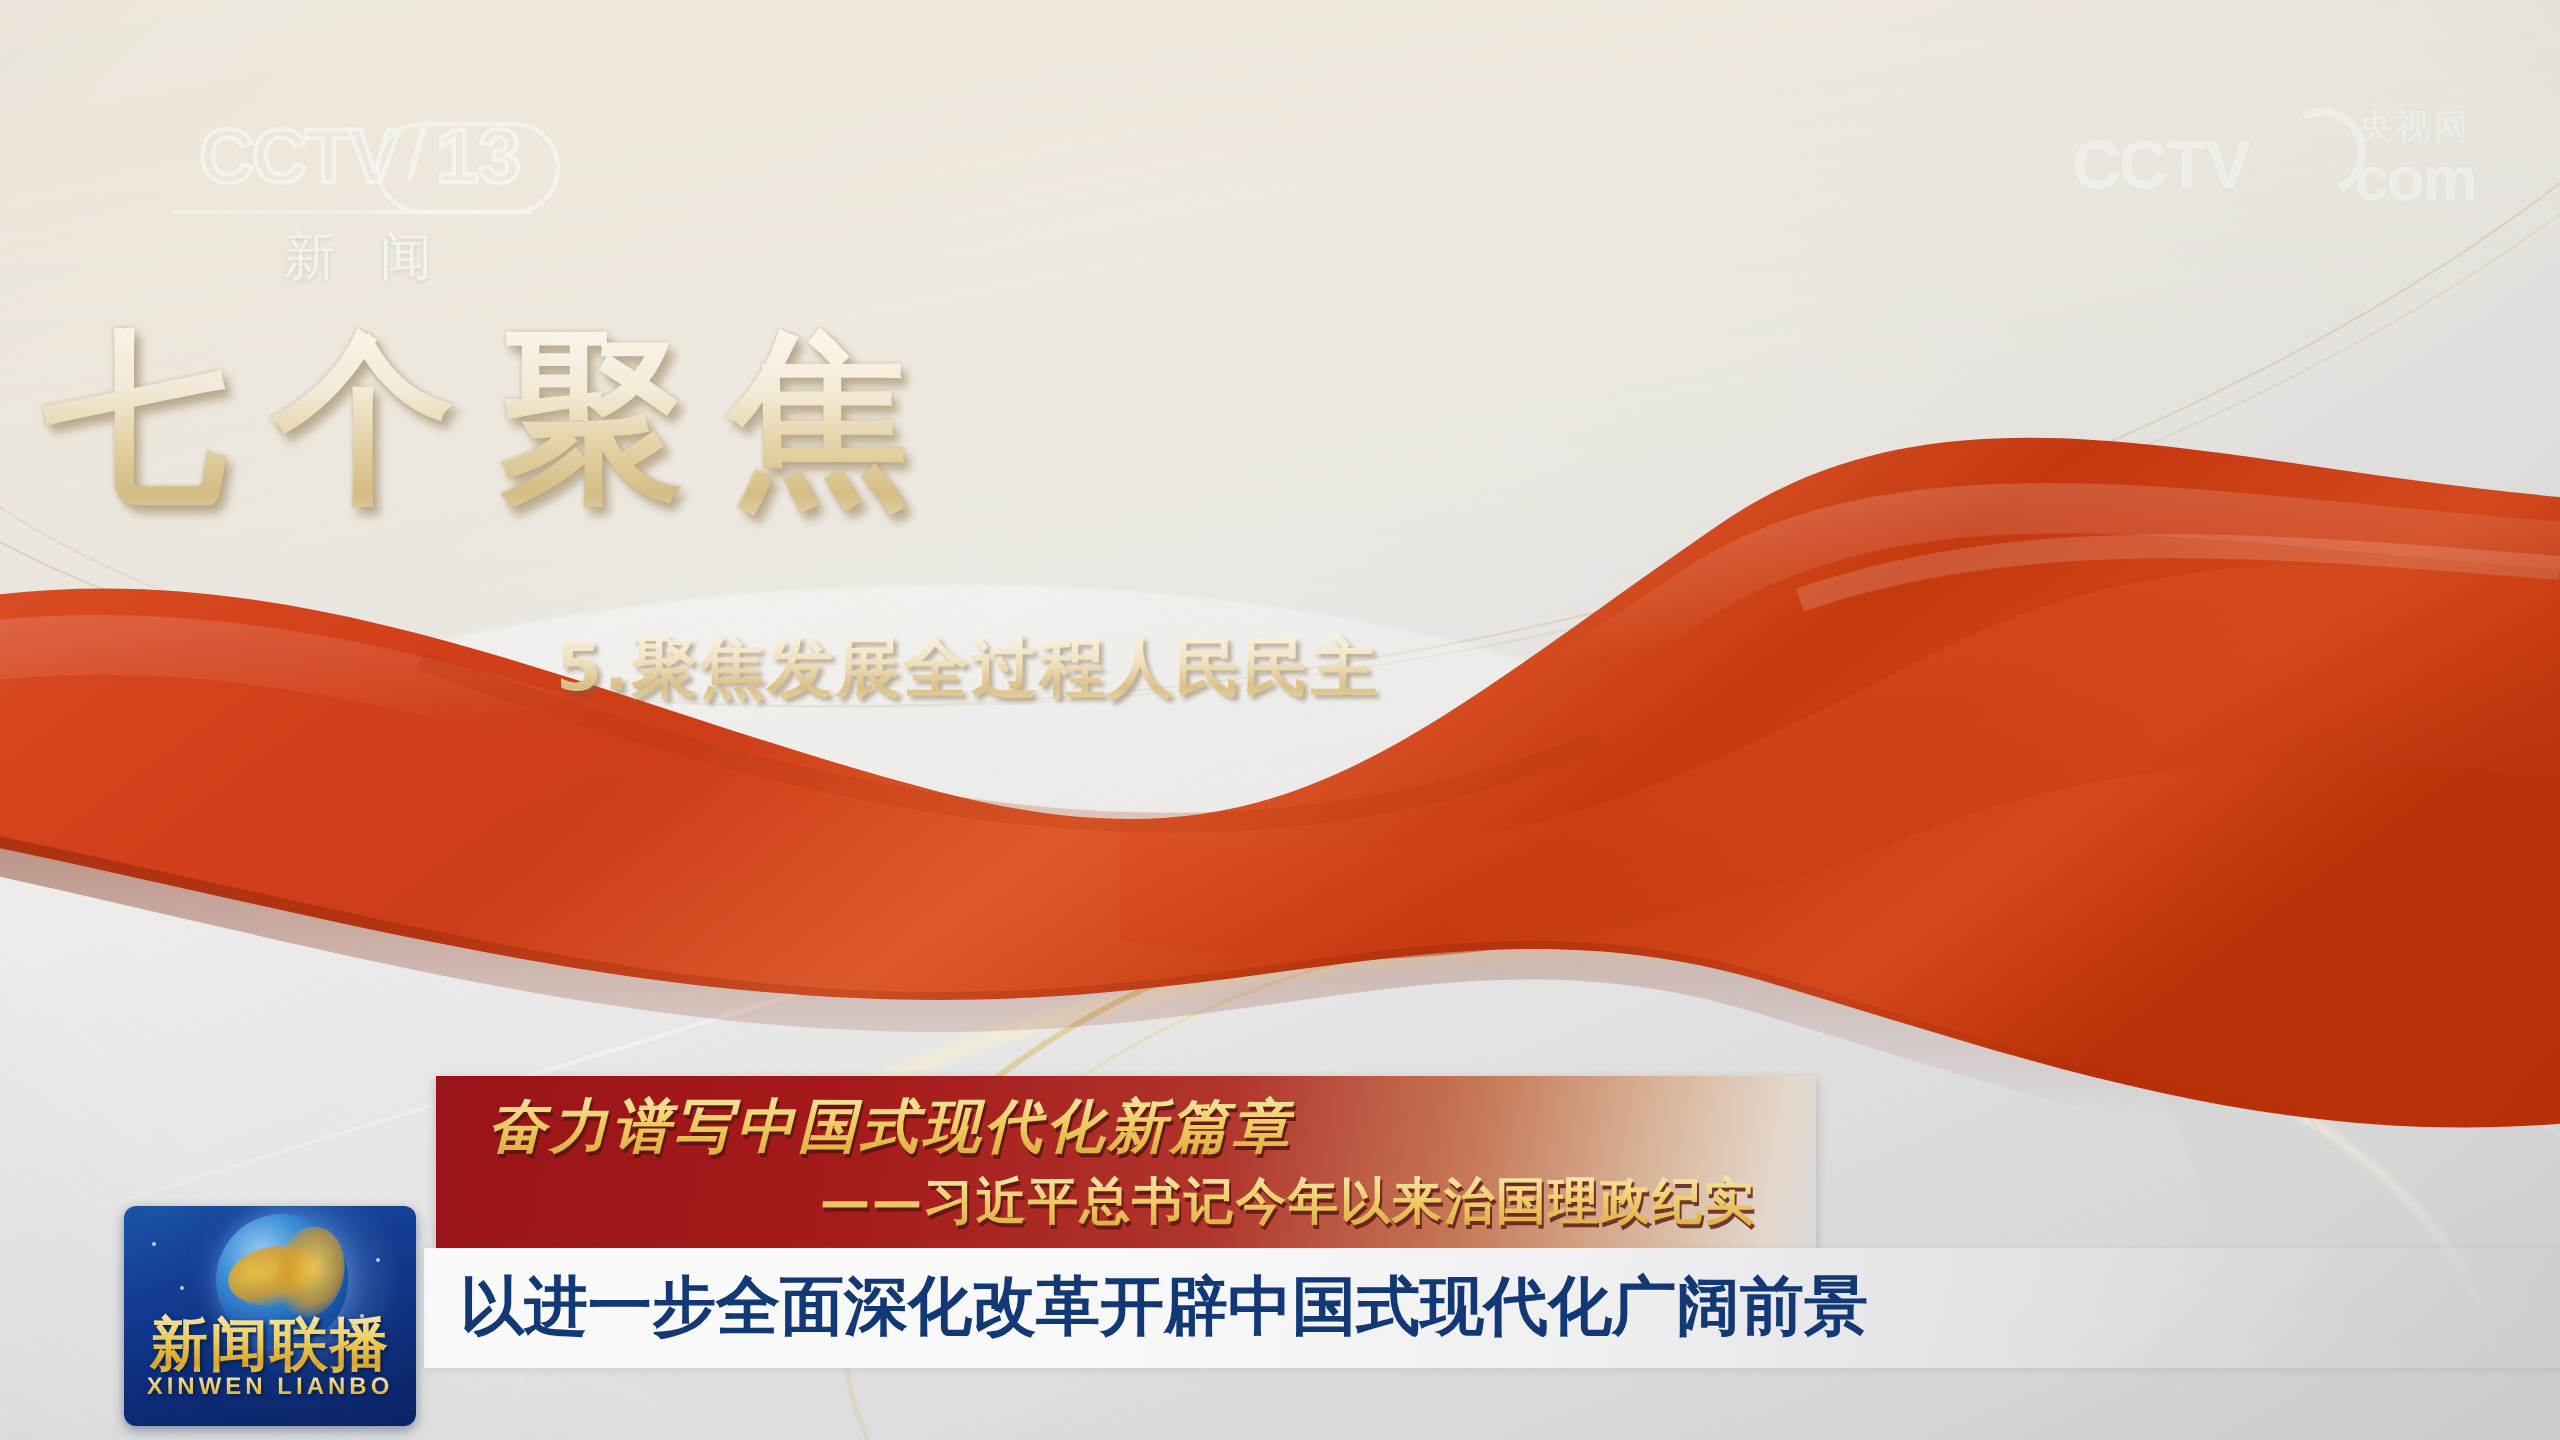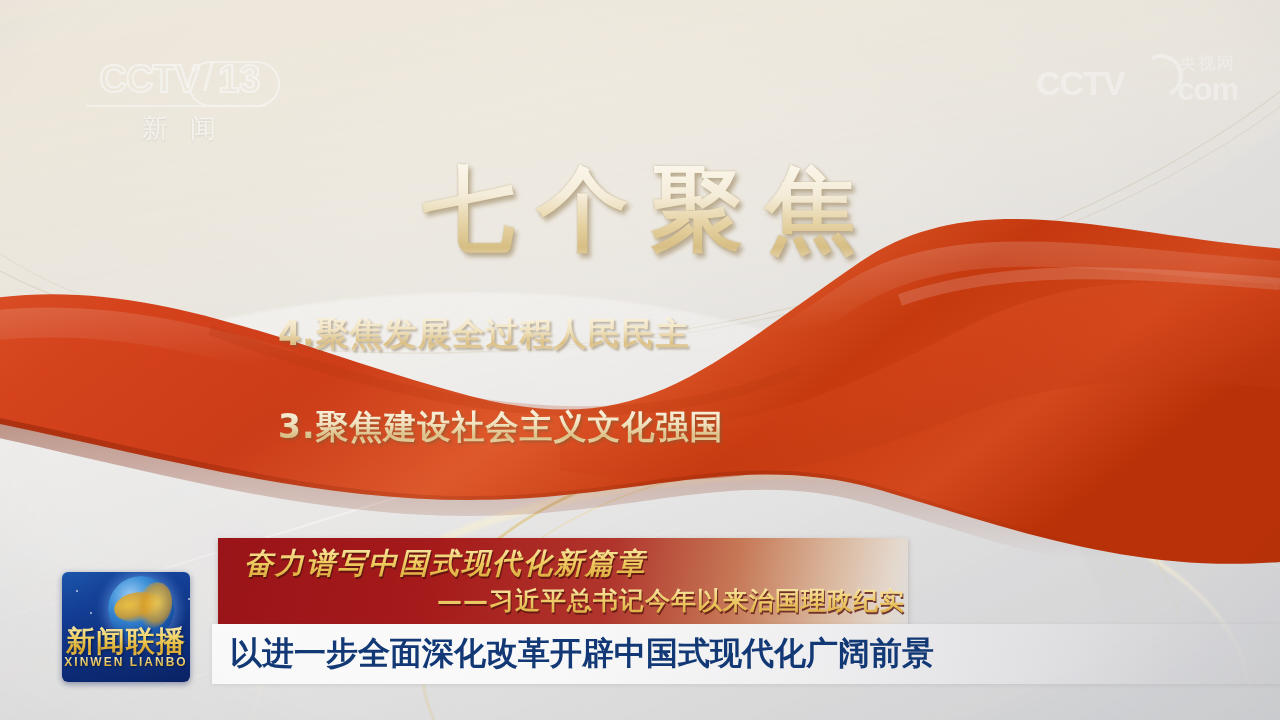--- a/index.html
+++ b/index.html
@@ -139,7 +139,6 @@
   
   #main-title {
     position:absolute; left:0; right:0; top:148px;
-    text-align:center;
     font-size:92px; font-weight:700; letter-spacing:22px;
     font-family:Liberation Sans, sans-serif;
     color:#f7f2e2;

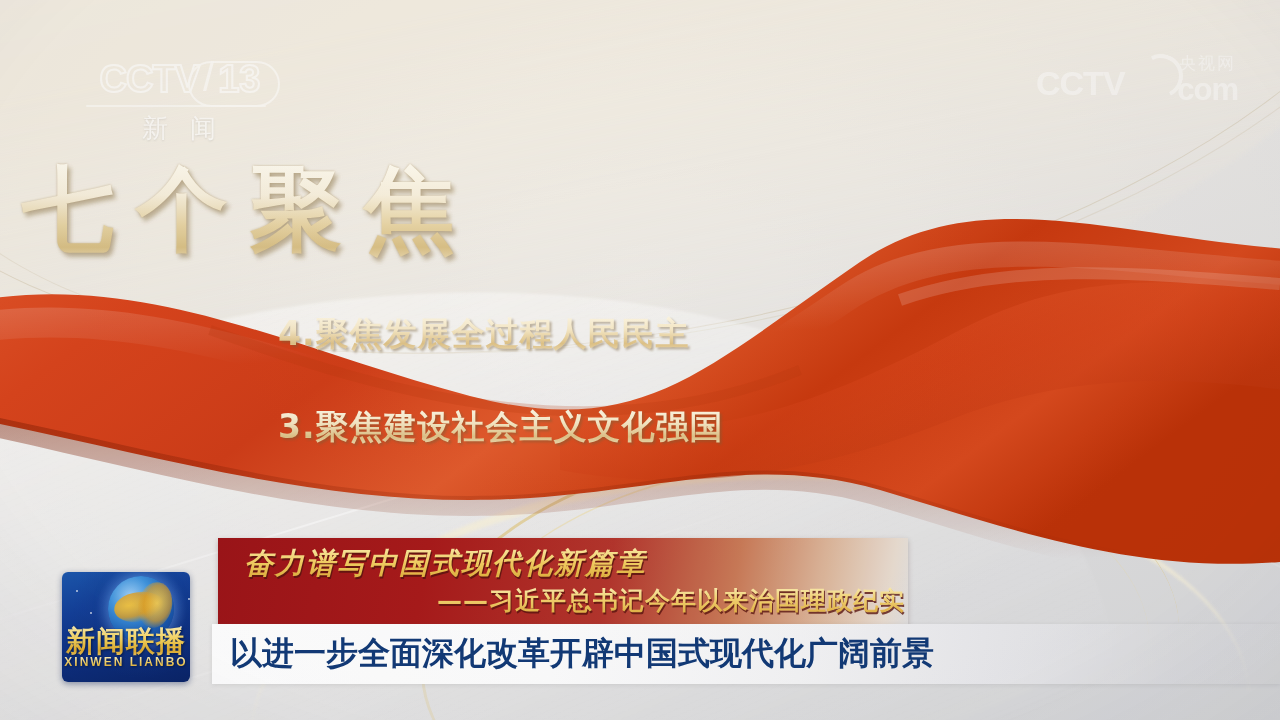--- a/index.html
+++ b/index.html
@@ -353,7 +353,7 @@
   <div id="main-title">七个聚焦</div>
 
   <div id="focus-list">
-    <div class="focus-item">4.聚焦发展全过程人民民主</div>
+    <div class="focus-item">5.聚焦发展全过程人民民主</div>
     <div class="focus-item">3.聚焦建设社会主义文化强国</div>
   </div>
 

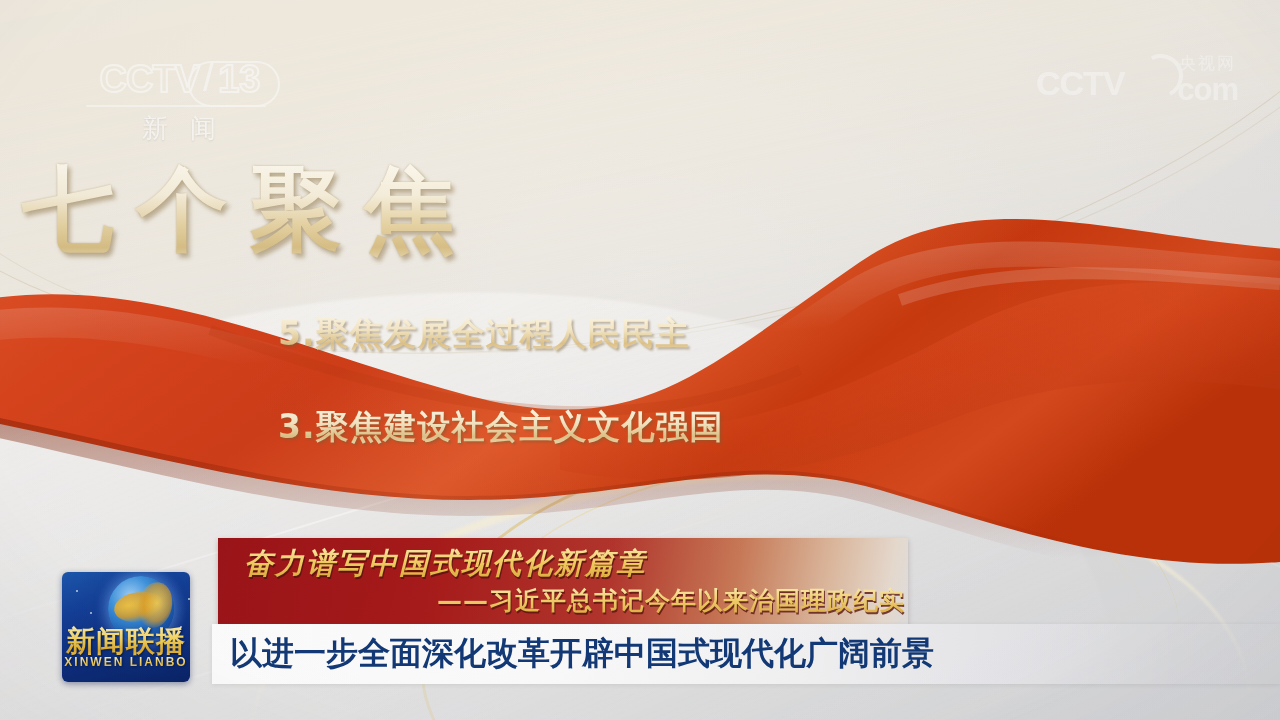--- a/index.html
+++ b/index.html
@@ -354,7 +354,6 @@
 
   <div id="focus-list">
     <div class="focus-item">5.聚焦发展全过程人民民主</div>
-    <div class="focus-item">3.聚焦建设社会主义文化强国</div>
   </div>
 
   <div id="red-banner">

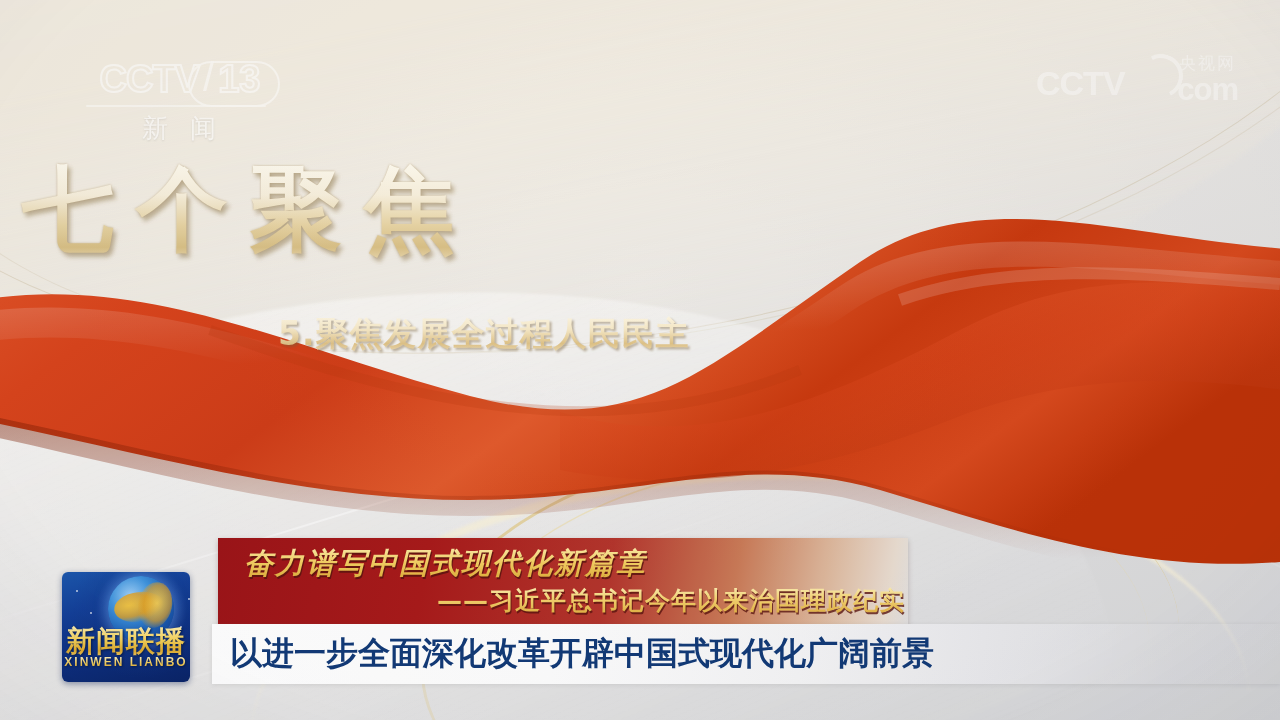--- a/index.html
+++ b/index.html
@@ -182,7 +182,7 @@
     filter:drop-shadow(1px 2px 0 rgba(90,20,15,.85));
   }
   #red-banner .rb-line2 {
-    position:absolute; right:3px; top:46px;
+    position:absolute; right:30px; top:46px;
     font-size:25px; font-weight:700; letter-spacing:1px;
     font-family:"DejaVu Sans","Liberation Sans",sans-serif;
     background:linear-gradient(180deg,#fdf3c0 0%,#f4d370 45%,#dda93a 100%);

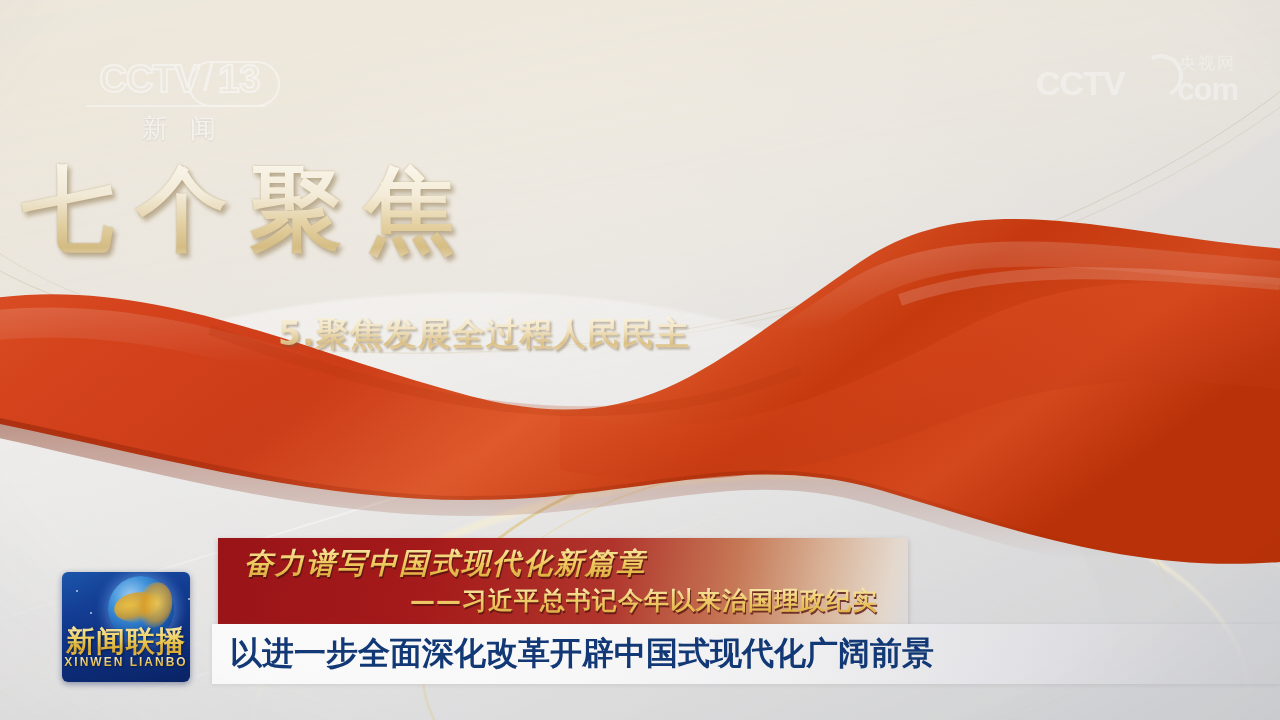--- a/index.html
+++ b/index.html
@@ -207,7 +207,7 @@
 
   
   #xwlb-badge {
-    position:absolute; left:62px; top:572px; width:128px; height:110px;
+    position:absolute; left:62px; top:603px; width:146px; height:110px;
     border-radius:6px; overflow:hidden;
     background:
       radial-gradient(circle at 62% 34%, rgba(120,170,235,.55) 0%, rgba(22,60,140,.25) 42%, rgba(10,35,105,0) 64%),

